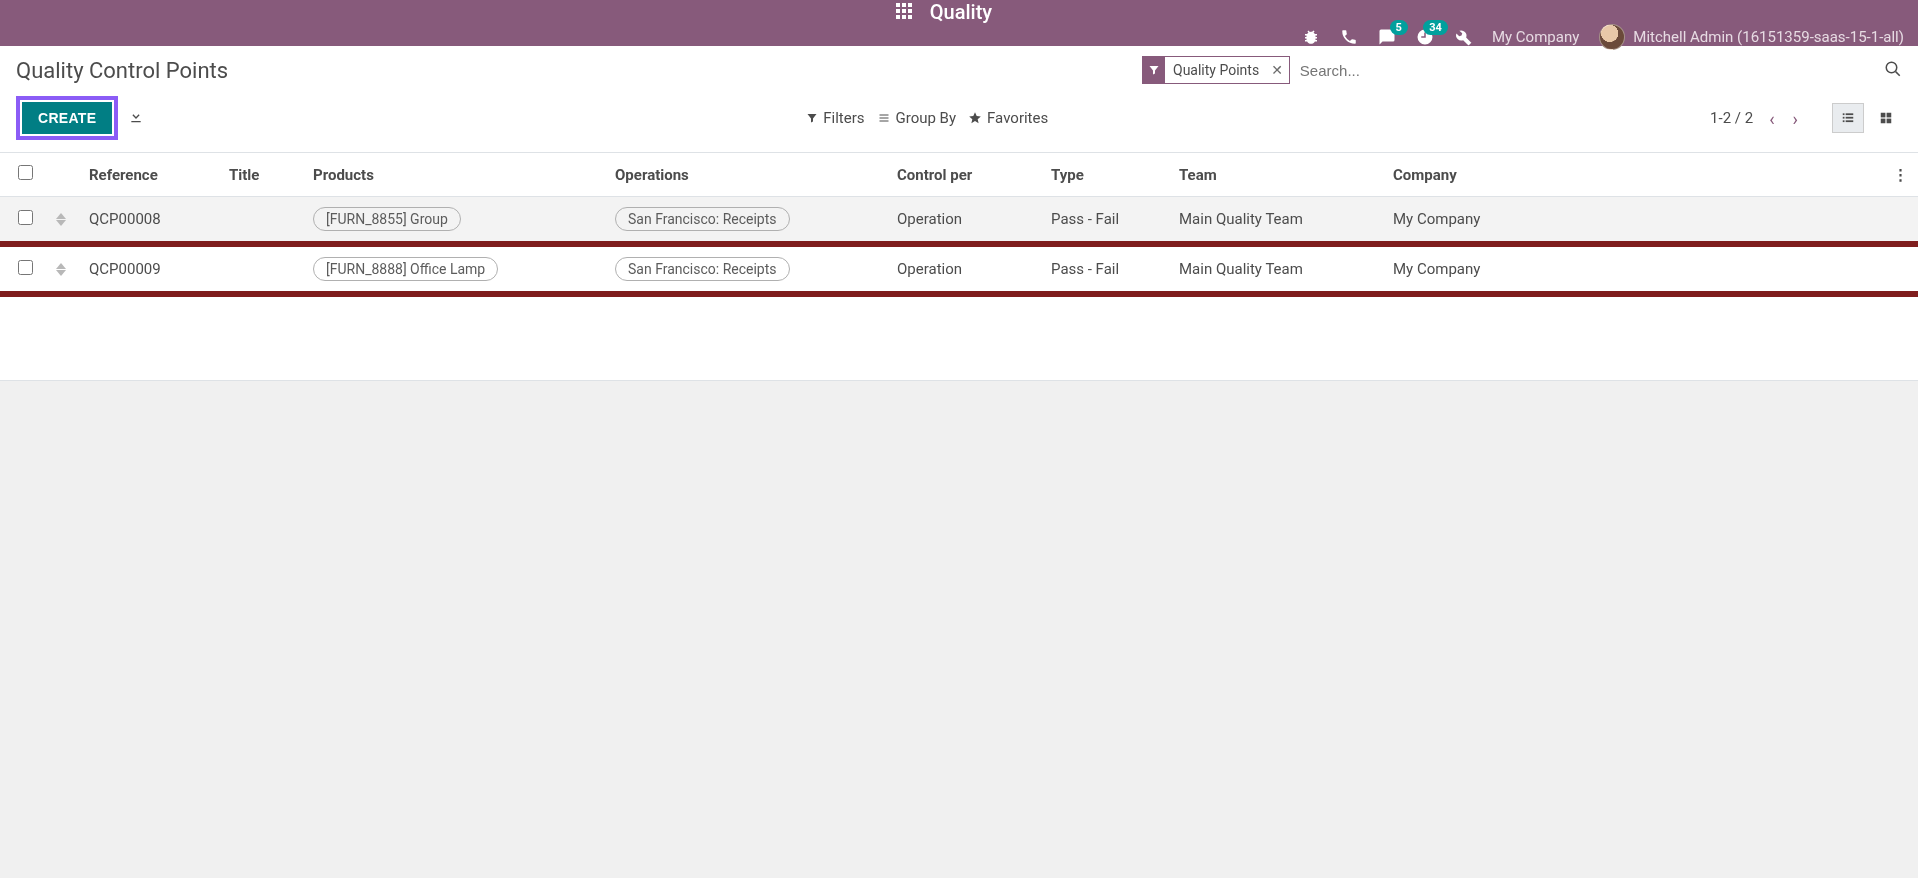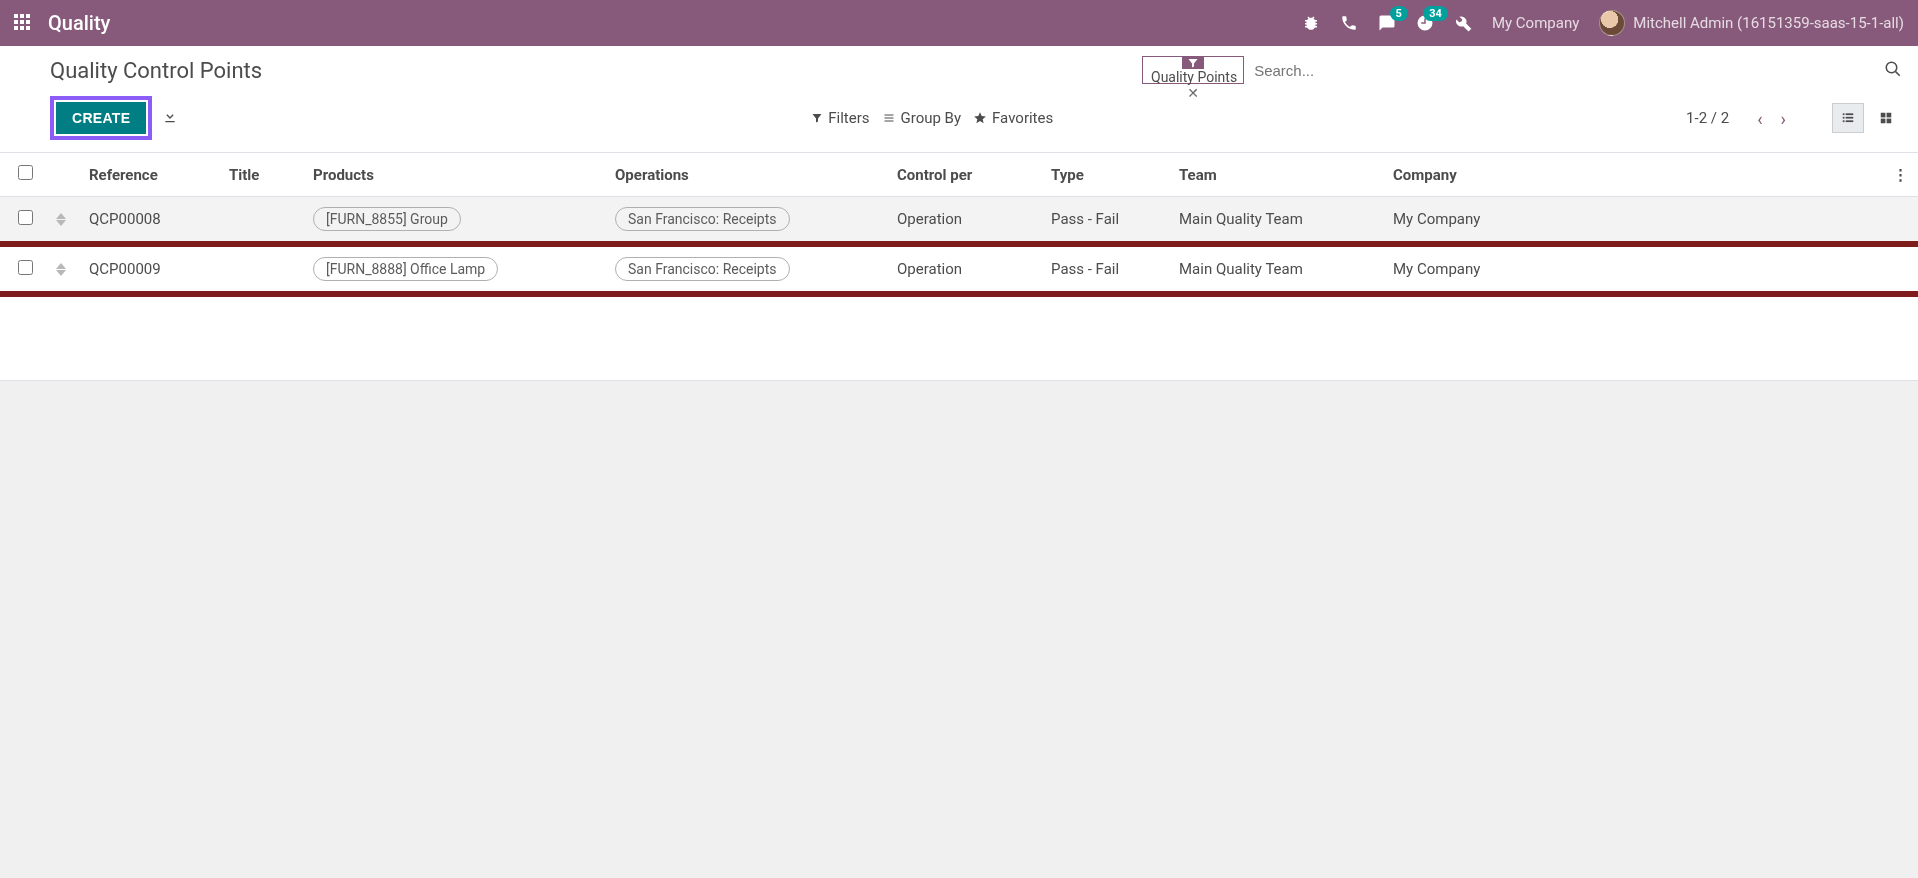--- a/index.html
+++ b/index.html
@@ -6,7 +6,7 @@
 body { font-family: -apple-system, BlinkMacSystemFont, "Segoe UI", Roboto, "Helvetica Neue", Arial, sans-serif; font-size:14px; color:#4c4c4c; background:#f9f9f9; }
 
 
-.topnav { background:#875A7B; color:#fff; height:46px; display:flex; align-items:center; padding:0 14px; }
+.topnav { background:#875A7B; color:#fff; height:46px; display:flex; align-items:center; padding:0 14px;flex-direction:column; }
 .topnav-left { display:flex; align-items:center; gap:6px; }
 .apps-grid { width:18px; height:18px; display:grid; grid-template-columns:repeat(3,4px); grid-template-rows:repeat(3,4px); gap:2px; margin-right:10px; cursor:pointer; }
 .apps-grid div { background:#fff; width:4px; height:4px; }

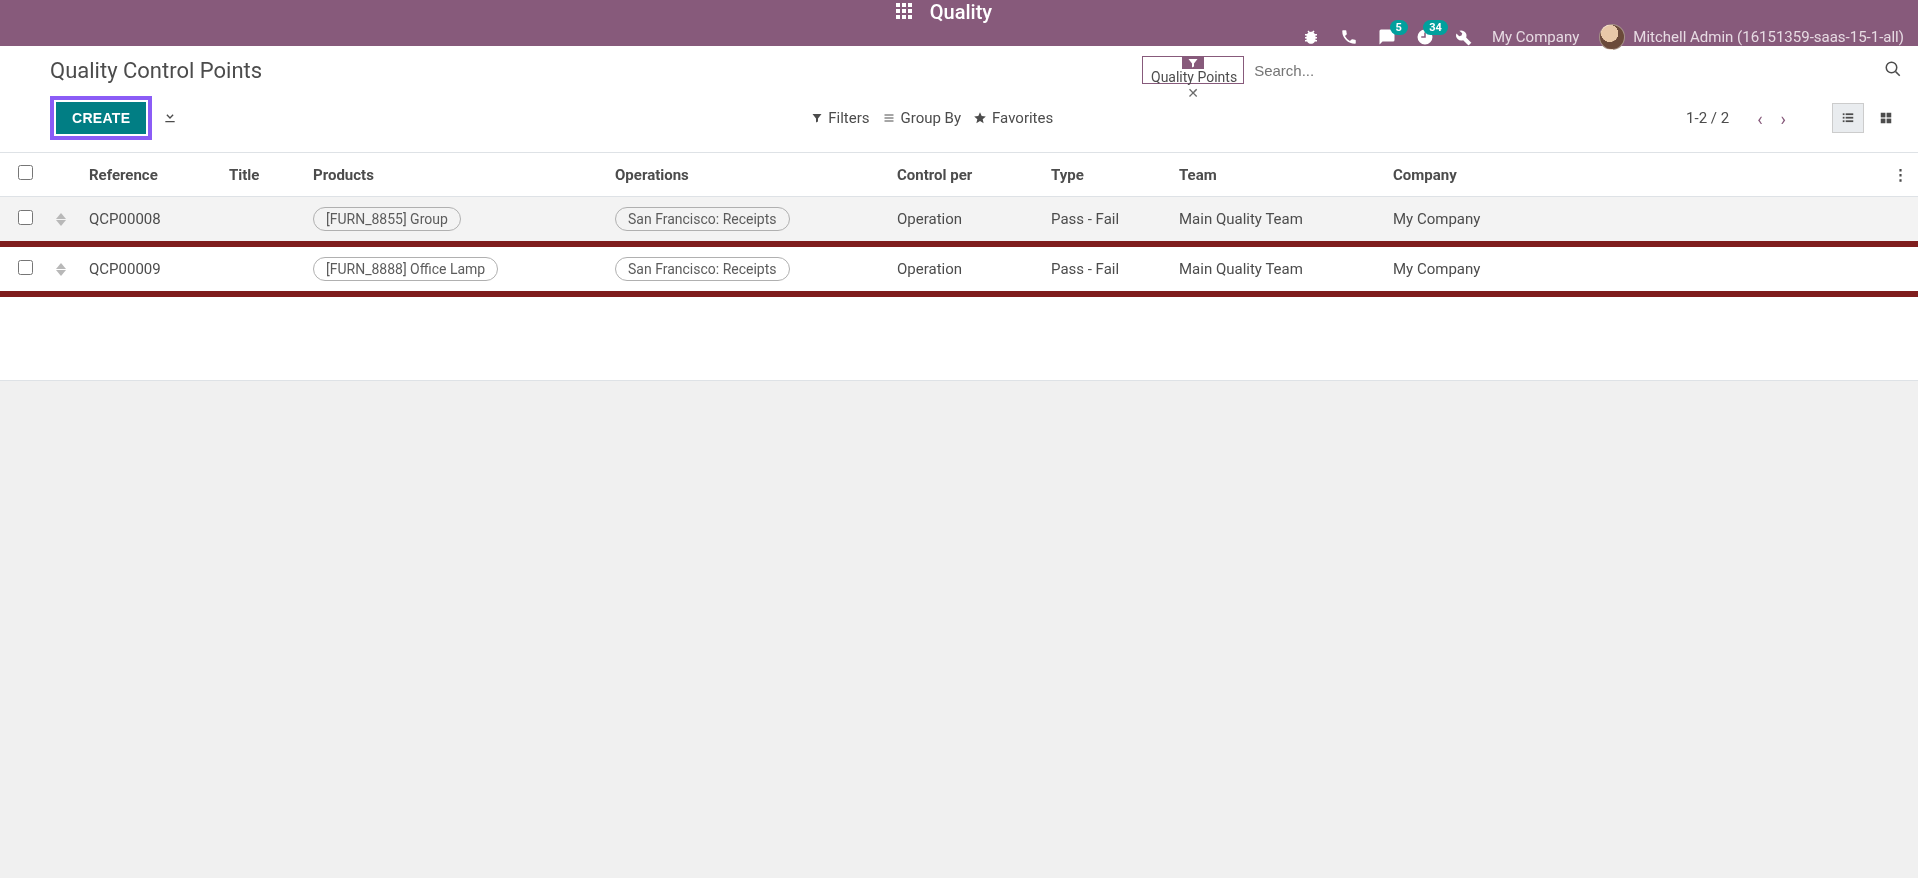--- a/index.html
+++ b/index.html
@@ -24,7 +24,7 @@
 .user-name { font-size:15px; color:#e7dbe3; }
 
 
-.control-panel { background:#fff; border-bottom:1px solid #dee2e6;padding-left:34px; }
+.control-panel { background:#fff; border-bottom:1px solid #dee2e6; }
 .cp-row1 { display:flex; align-items:center; padding:10px 16px 6px; }
 .breadcrumb { font-size:22px; color:#4c4c4c; }
 .search-area { margin-left:auto; display:flex; align-items:center; width:760px; }

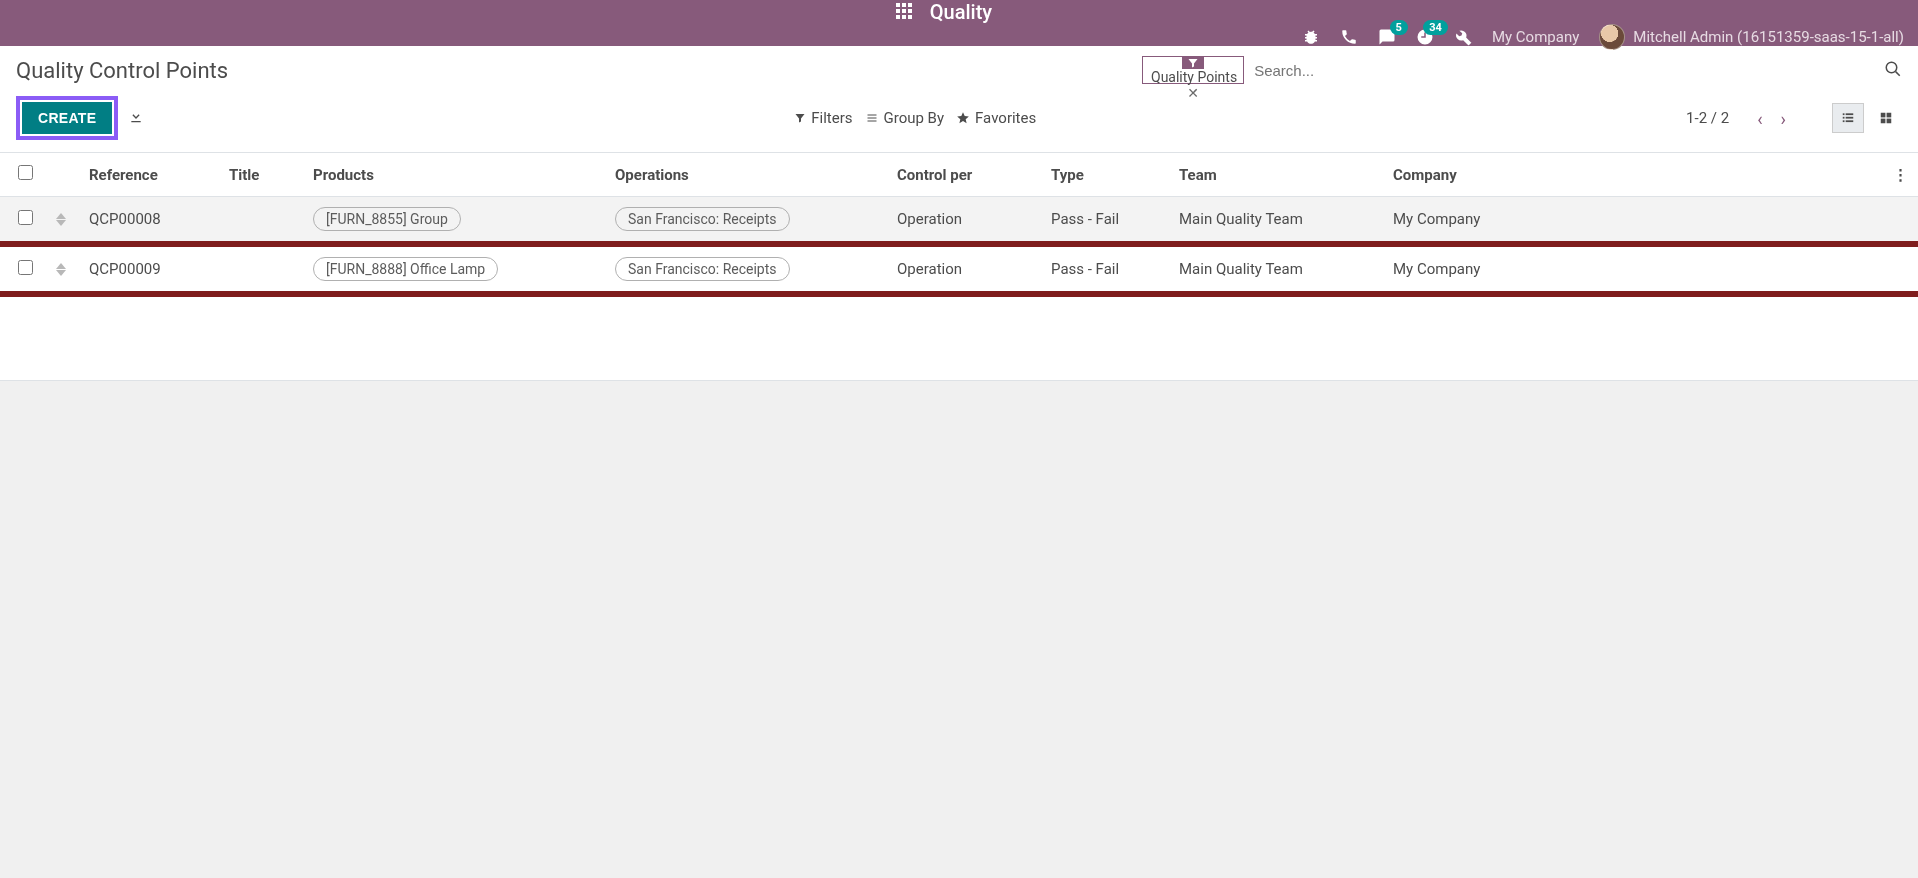--- a/index.html
+++ b/index.html
@@ -28,7 +28,7 @@
 .cp-row1 { display:flex; align-items:center; padding:10px 16px 6px; }
 .breadcrumb { font-size:22px; color:#4c4c4c; }
 .search-area { margin-left:auto; display:flex; align-items:center; width:760px; }
-.search-facet { display:flex; align-items:center; border:1px solid #875A7B; font-size:14px; height:28px;flex-direction:column; }
+.search-facet { display:flex; align-items:center; border:1px solid #875A7B; font-size:14px; height:28px; }
 .facet-icon { background:#875A7B; color:#fff; width:22px; height:100%; display:flex; align-items:center; justify-content:center; }
 .facet-label { padding:0 6px 0 8px; color:#4c4c4c; }
 .facet-remove { padding:0 6px; cursor:pointer; color:#6b6b6b; font-size:14px; }

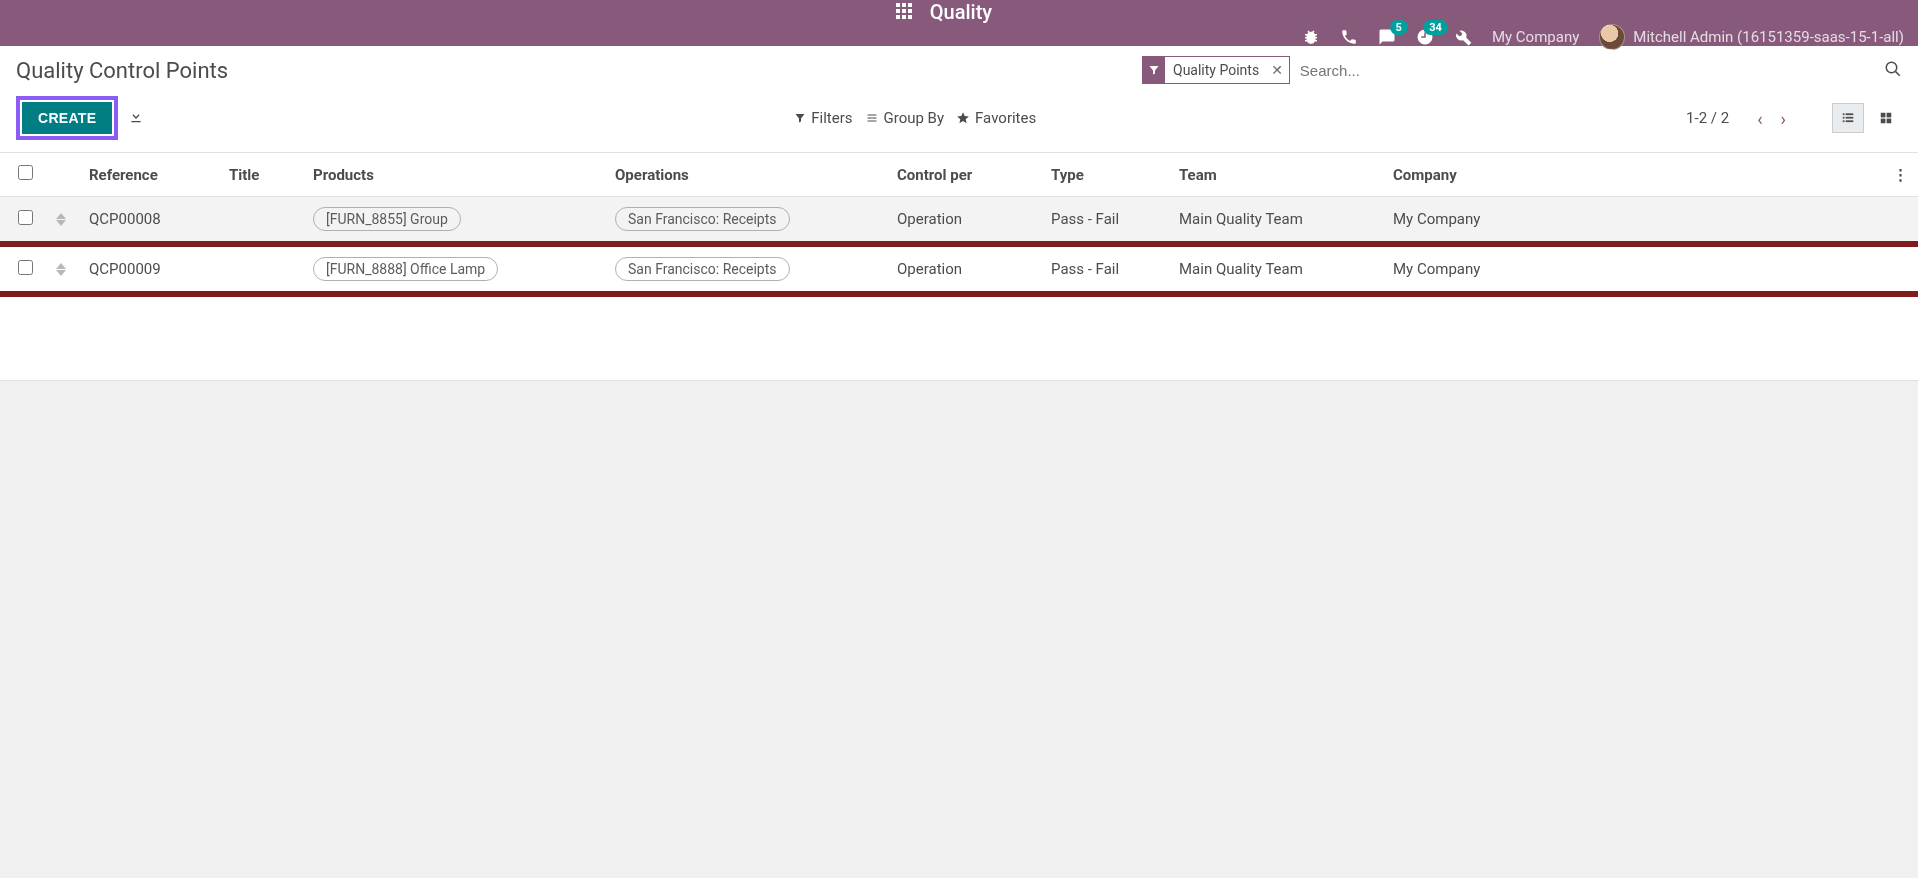--- a/index.html
+++ b/index.html
@@ -40,7 +40,7 @@
 .download-icon { margin-left:10px; cursor:pointer; color:#4c4c4c; }
 .toolbar { margin-left:auto; display:flex; align-items:center; gap:12px; font-size:15px; color:#4c4c4c; }
 .toolbar-item { display:flex; align-items:center; gap:5px; cursor:pointer; }
-.pager { margin-left:auto; display:flex; align-items:center; gap:28px; font-size:15px; color:#4c4c4c; }
+.pager { margin-left:auto; display:flex; align-items:center; gap:16px; font-size:15px; color:#4c4c4c; }
 .pager-arrows { display:flex; gap:18px; }
 .pager-arrow { cursor:pointer; color:#875A7B; font-size:18px; }
 .view-switch { display:flex; gap:6px; margin-left:18px; }

